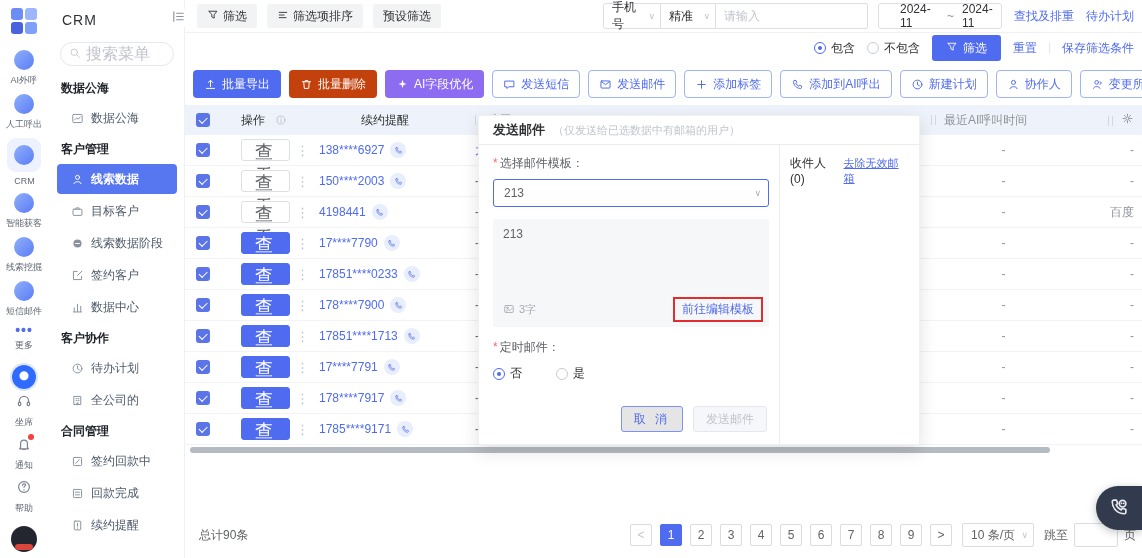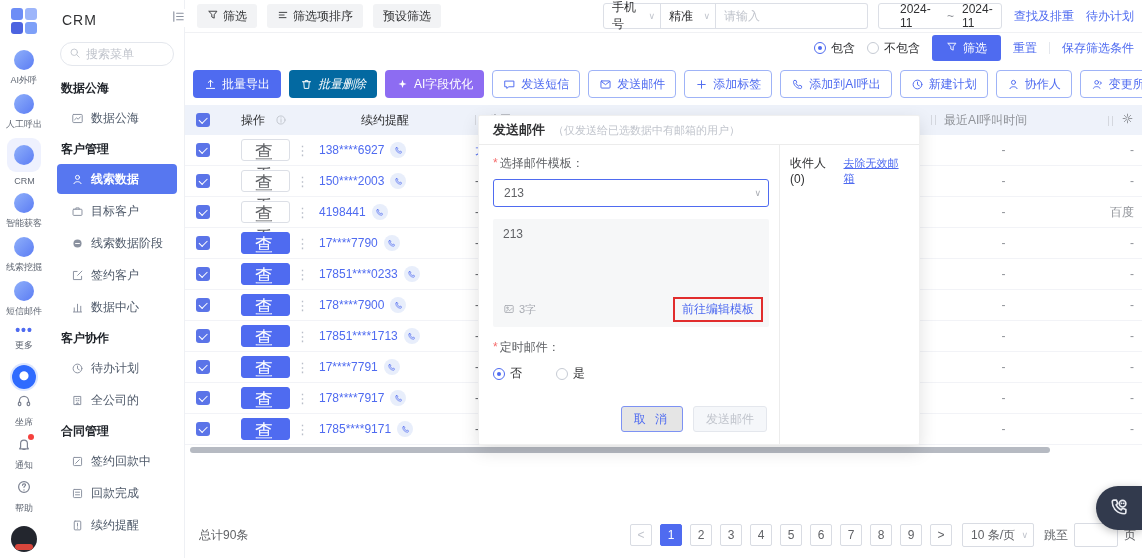--- a/index.html
+++ b/index.html
@@ -31,7 +31,7 @@
   .sidebar { position:absolute; left:48px; top:0; width:137px; height:558px; background:#fff; border-right:1px solid #eef0f4; z-index:4; padding-top:10px; }
   .sb-title { font-size:14px; color:#303133; margin:2px 0 14px 14px; letter-spacing:1px; }
   .sb-search { display:flex; align-items:center; gap:5px; height:24px; margin:0 10px 14px 12px; border:1px solid #e4e7ed; border-radius:13px; padding:0 8px; color:#c0c4cc; }
-  .sb-search .ph { font-size:12px; }
+  .sb-search .ph { font-size:16px; }
   .sb-sec { font-size:12px; color:#1f2329; margin:8px 0 6px 13px; font-weight:bold; }
   .sb-item { height:30px; display:flex; align-items:center; gap:7px; padding-left:23px; color:#4e5969; cursor:pointer; margin:0 0 2px 0; }
   .sb-item .ic { color:#8a919f; display:flex; }

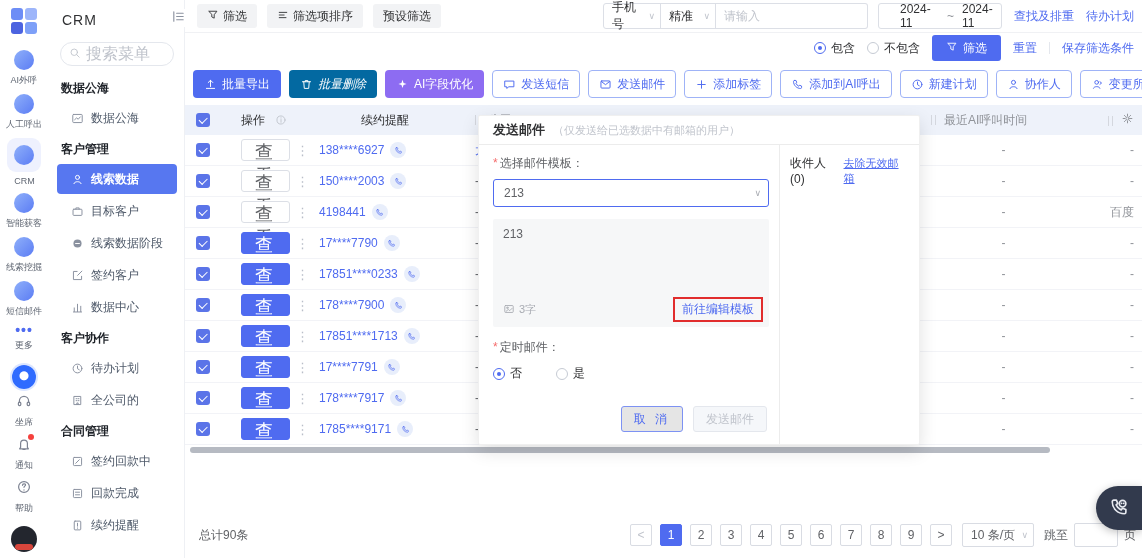--- a/index.html
+++ b/index.html
@@ -64,7 +64,7 @@
   .abtn { display:flex; align-items:center; gap:5px; height:28px; padding:0 10px; border-radius:4px; font-size:12px; cursor:pointer; white-space:nowrap; border:1px solid transparent; font-family:inherit; }
   .abtn .ic { display:flex; }
   .abtn.primary { background:#4f6bf0; color:#fff; }
-  .abtn.danger { background:#0369a1; color:#fff;font-style:italic; }
+  .abtn.danger { background:#c2410c; color:#fff; }
   .abtn.purple { background:#8d6cf2; color:#fff; }
   .abtn.ghost { background:#fff; color:#4f6bf0; border-color:#9fb3f7; }
 

